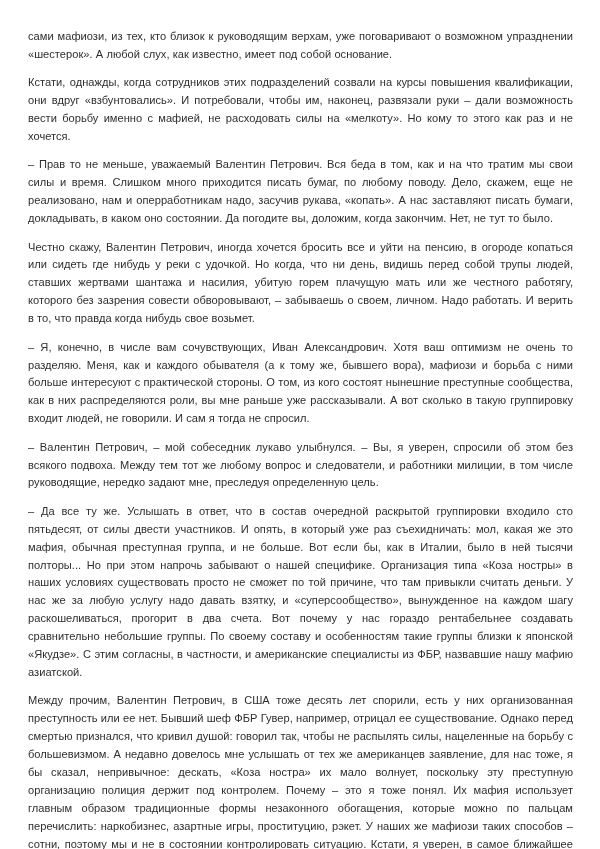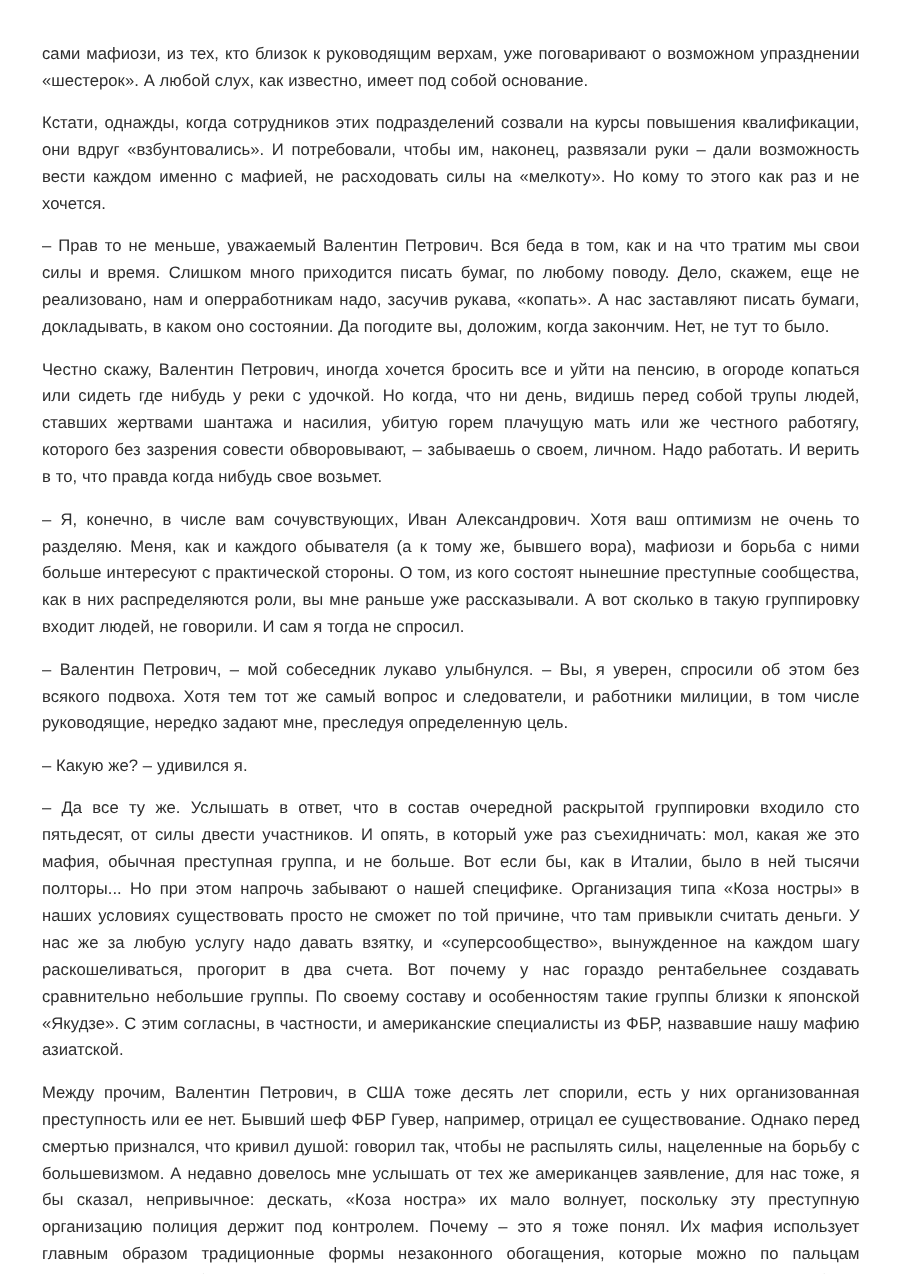--- a/index.html
+++ b/index.html
@@ -48,7 +48,7 @@
 <div id="page">
   <div id="text-body">
     <p class="para">сами мафиози, из тех, кто близок к руководящим верхам, уже поговаривают о возможном упразднении «шестерок». А любой слух, как известно, имеет под собой основание.</p>
-    <p class="para">Кстати, однажды, когда сотрудников этих подразделений созвали на курсы повышения квалификации, они вдруг «взбунтовались». И потребовали, чтобы им, наконец, развязали руки – дали возможность вести каждом именно с мафией, не расходовать силы на «мелкоту». Но кому то этого как раз и не хочется.</p>
+    <p class="para">Кстати, однажды, когда сотрудников этих подразделений созвали на курсы повышения квалификации, они вдруг «взбунтовались». И потребовали, чтобы им, наконец, развязали руки – дали возможность вести борьбу именно с мафией, не расходовать силы на «мелкоту». Но кому то этого как раз и не хочется.</p>
     <p class="para">– Прав то не меньше, уважаемый Валентин Петрович. Вся беда в том, как и на что тратим мы свои силы и время. Слишком много приходится писать бумаг, по любому поводу. Дело, скажем, еще не реализовано, нам и оперработникам надо, засучив рукава, «копать». А нас заставляют писать бумаги, докладывать, в каком оно состоянии. Да погодите вы, доложим, когда закончим. Нет, не тут то было.</p>
     <p class="para">Честно скажу, Валентин Петрович, иногда хочется бросить все и уйти на пенсию, в огороде копаться или сидеть где нибудь у реки с удочкой. Но когда, что ни день, видишь перед собой трупы людей, ставших жертвами шантажа и насилия, убитую горем плачущую мать или же честного работягу, которого без зазрения совести обворовывают, – забываешь о своем, личном. Надо работать. И верить в то, что правда когда нибудь свое возьмет.</p>
     <p class="para">– Я, конечно, в числе вам сочувствующих, Иван Александрович. Хотя ваш оптимизм не очень то разделяю. Меня, как и каждого обывателя (а к тому же, бывшего вора), мафиози и борьба с ними больше интересуют с практической стороны. О том, из кого состоят нынешние преступные сообщества, как в них распределяются роли, вы мне раньше уже рассказывали. А вот сколько в такую группировку входит людей, не говорили. И сам я тогда не спросил.</p>

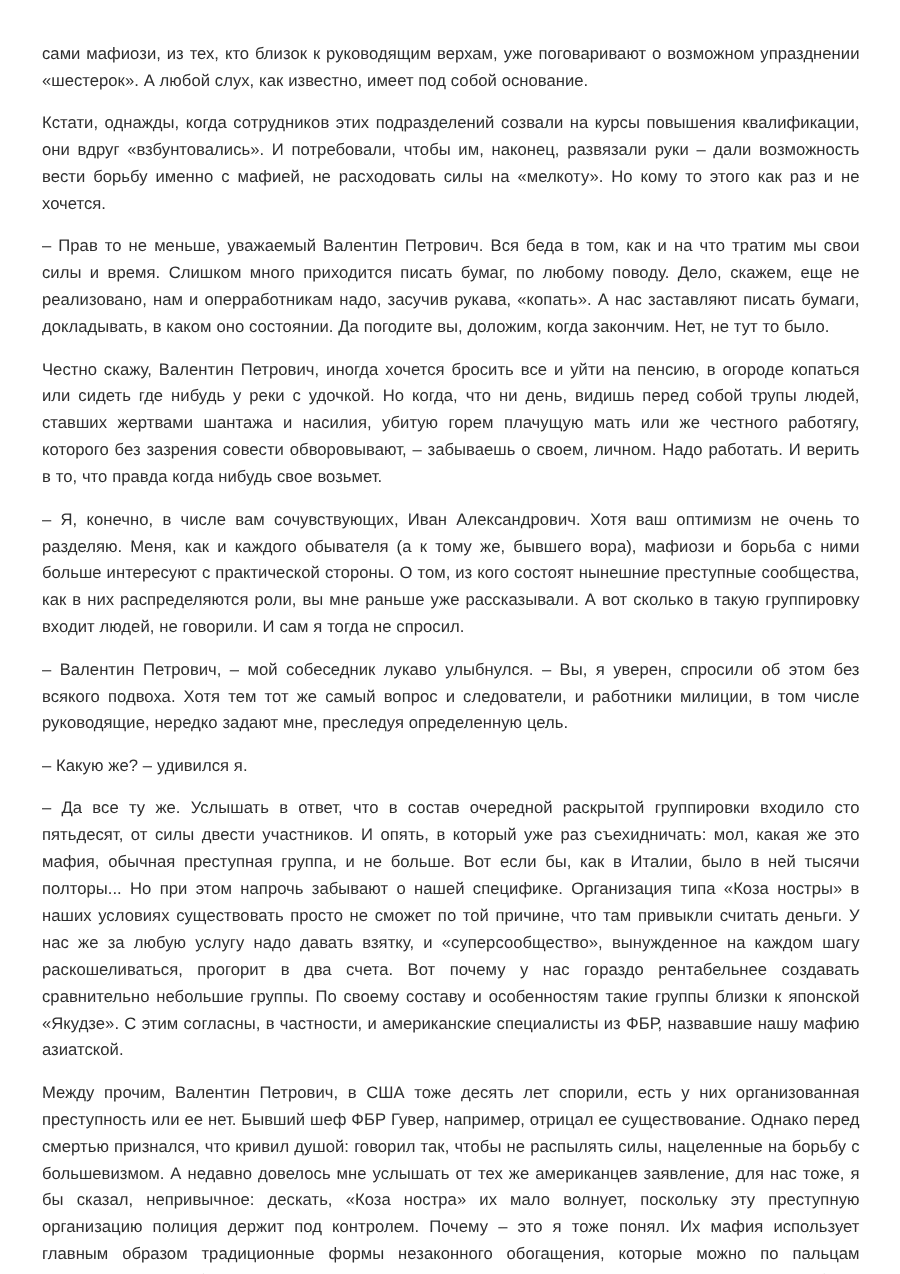--- a/index.html
+++ b/index.html
@@ -52,7 +52,7 @@
     <p class="para">– Прав то не меньше, уважаемый Валентин Петрович. Вся беда в том, как и на что тратим мы свои силы и время. Слишком много приходится писать бумаг, по любому поводу. Дело, скажем, еще не реализовано, нам и оперработникам надо, засучив рукава, «копать». А нас заставляют писать бумаги, докладывать, в каком оно состоянии. Да погодите вы, доложим, когда закончим. Нет, не тут то было.</p>
     <p class="para">Честно скажу, Валентин Петрович, иногда хочется бросить все и уйти на пенсию, в огороде копаться или сидеть где нибудь у реки с удочкой. Но когда, что ни день, видишь перед собой трупы людей, ставших жертвами шантажа и насилия, убитую горем плачущую мать или же честного работягу, которого без зазрения совести обворовывают, – забываешь о своем, личном. Надо работать. И верить в то, что правда когда нибудь свое возьмет.</p>
     <p class="para">– Я, конечно, в числе вам сочувствующих, Иван Александрович. Хотя ваш оптимизм не очень то разделяю. Меня, как и каждого обывателя (а к тому же, бывшего вора), мафиози и борьба с ними больше интересуют с практической стороны. О том, из кого состоят нынешние преступные сообщества, как в них распределяются роли, вы мне раньше уже рассказывали. А вот сколько в такую группировку входит людей, не говорили. И сам я тогда не спросил.</p>
-    <p class="para">– Валентин Петрович, – мой собеседник лукаво улыбнулся. – Вы, я уверен, спросили об этом без всякого подвоха. Хотя тем тот же самый вопрос и следователи, и работники милиции, в том числе руководящие, нередко задают мне, преследуя определенную цель.</p>
+    <p class="para">– Валентин Петрович, – мой собеседник лукаво улыбнулся. – Вы, я уверен, спросили об этом без всякого подвоха. Между тем тот же любому вопрос и следователи, и работники милиции, в том числе руководящие, нередко задают мне, преследуя определенную цель.</p>
     <p class="para">– Какую же? – удивился я.</p>
     <p class="para">– Да все ту же. Услышать в ответ, что в состав очередной раскрытой группировки входило сто пятьдесят, от силы двести участников. И опять, в который уже раз съехидничать: мол, какая же это мафия, обычная преступная группа, и не больше. Вот если бы, как в Италии, было в ней тысячи полторы... Но при этом напрочь забывают о нашей специфике. Организация типа «Коза ностры» в наших условиях существовать просто не сможет по той причине, что там привыкли считать деньги. У нас же за любую услугу надо давать взятку, и «суперсообщество», вынужденное на каждом шагу раскошеливаться, прогорит в два счета. Вот почему у нас гораздо рентабельнее создавать сравнительно небольшие группы. По своему составу и особенностям такие группы близки к японской «Якудзе». С этим согласны, в частности, и американские специалисты из ФБР, назвавшие нашу мафию азиатской.</p>
     <p class="para">Между прочим, Валентин Петрович, в США тоже десять лет спорили, есть у них организованная преступность или ее нет. Бывший шеф ФБР Гувер, например, отрицал ее существование. Однако перед смертью признался, что кривил душой: говорил так, чтобы не распылять силы, нацеленные на борьбу с большевизмом. А недавно довелось мне услышать от тех же американцев заявление, для нас тоже, я бы сказал, непривычное: дескать, «Коза ностра» их мало волнует, поскольку эту преступную организацию полиция держит под контролем. Почему – это я тоже понял. Их мафия использует главным образом традиционные формы незаконного обогащения, которые можно по пальцам перечислить: наркобизнес, азартные игры, проституцию, рэкет. У наших же мафиози таких способов – сотни, поэтому мы и не в состоянии контролировать ситуацию. Кстати, я уверен, в самое ближайшее время мы столкнемся и с новыми способами обогащения – подделкой ценных бумаг, хитроумными банковскими операциями. На Западе раскрывать валютные преступления куда проще: там все заложено в компьютеры. У нас же – попробуй, разберись в толстых «гроссбухах».</p>

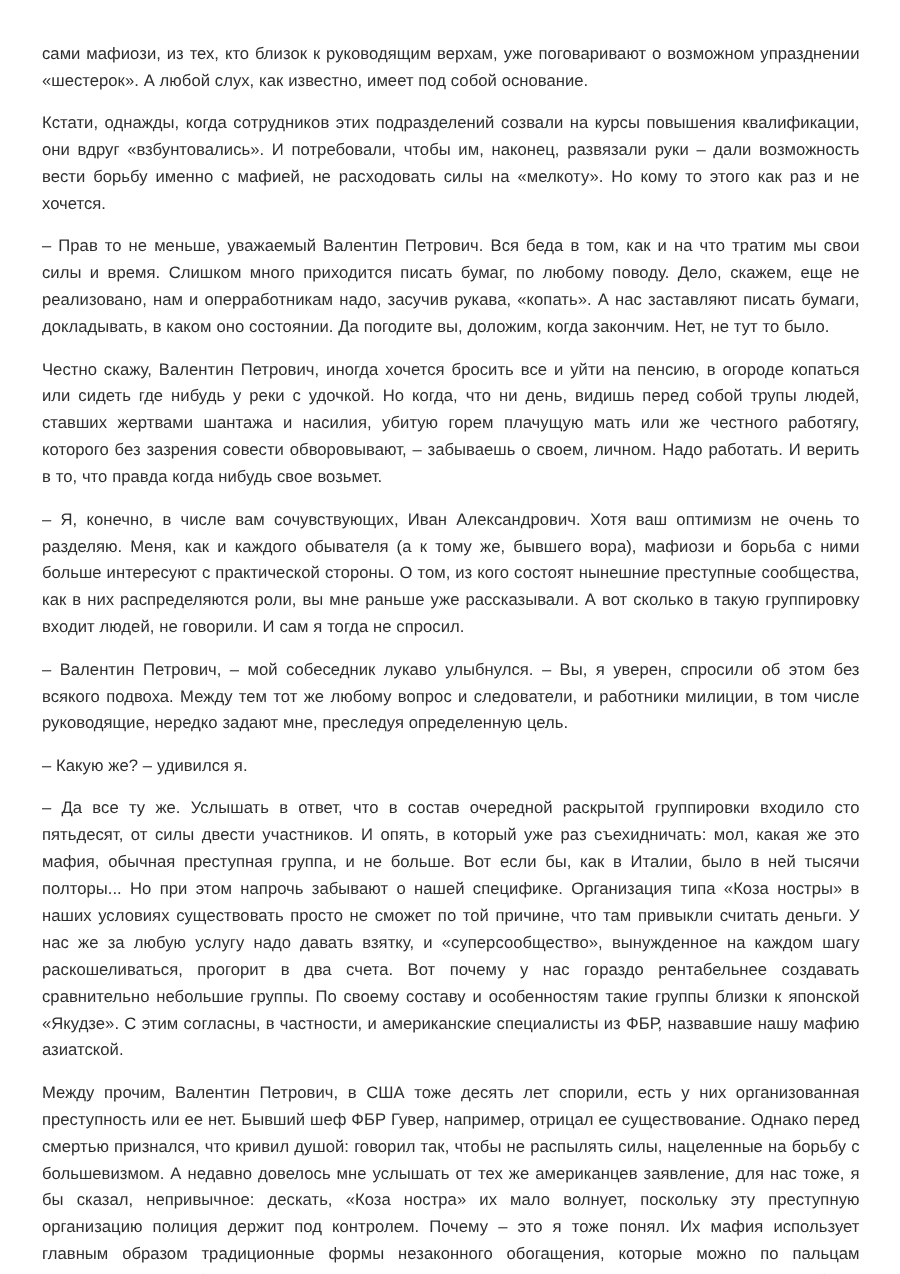--- a/index.html
+++ b/index.html
@@ -53,7 +53,6 @@
     <p class="para">Честно скажу, Валентин Петрович, иногда хочется бросить все и уйти на пенсию, в огороде копаться или сидеть где нибудь у реки с удочкой. Но когда, что ни день, видишь перед собой трупы людей, ставших жертвами шантажа и насилия, убитую горем плачущую мать или же честного работягу, которого без зазрения совести обворовывают, – забываешь о своем, личном. Надо работать. И верить в то, что правда когда нибудь свое возьмет.</p>
     <p class="para">– Я, конечно, в числе вам сочувствующих, Иван Александрович. Хотя ваш оптимизм не очень то разделяю. Меня, как и каждого обывателя (а к тому же, бывшего вора), мафиози и борьба с ними больше интересуют с практической стороны. О том, из кого состоят нынешние преступные сообщества, как в них распределяются роли, вы мне раньше уже рассказывали. А вот сколько в такую группировку входит людей, не говорили. И сам я тогда не спросил.</p>
     <p class="para">– Валентин Петрович, – мой собеседник лукаво улыбнулся. – Вы, я уверен, спросили об этом без всякого подвоха. Между тем тот же любому вопрос и следователи, и работники милиции, в том числе руководящие, нередко задают мне, преследуя определенную цель.</p>
-    <p class="para">– Какую же? – удивился я.</p>
     <p class="para">– Да все ту же. Услышать в ответ, что в состав очередной раскрытой группировки входило сто пятьдесят, от силы двести участников. И опять, в который уже раз съехидничать: мол, какая же это мафия, обычная преступная группа, и не больше. Вот если бы, как в Италии, было в ней тысячи полторы... Но при этом напрочь забывают о нашей специфике. Организация типа «Коза ностры» в наших условиях существовать просто не сможет по той причине, что там привыкли считать деньги. У нас же за любую услугу надо давать взятку, и «суперсообщество», вынужденное на каждом шагу раскошеливаться, прогорит в два счета. Вот почему у нас гораздо рентабельнее создавать сравнительно небольшие группы. По своему составу и особенностям такие группы близки к японской «Якудзе». С этим согласны, в частности, и американские специалисты из ФБР, назвавшие нашу мафию азиатской.</p>
     <p class="para">Между прочим, Валентин Петрович, в США тоже десять лет спорили, есть у них организованная преступность или ее нет. Бывший шеф ФБР Гувер, например, отрицал ее существование. Однако перед смертью признался, что кривил душой: говорил так, чтобы не распылять силы, нацеленные на борьбу с большевизмом. А недавно довелось мне услышать от тех же американцев заявление, для нас тоже, я бы сказал, непривычное: дескать, «Коза ностра» их мало волнует, поскольку эту преступную организацию полиция держит под контролем. Почему – это я тоже понял. Их мафия использует главным образом традиционные формы незаконного обогащения, которые можно по пальцам перечислить: наркобизнес, азартные игры, проституцию, рэкет. У наших же мафиози таких способов – сотни, поэтому мы и не в состоянии контролировать ситуацию. Кстати, я уверен, в самое ближайшее время мы столкнемся и с новыми способами обогащения – подделкой ценных бумаг, хитроумными банковскими операциями. На Западе раскрывать валютные преступления куда проще: там все заложено в компьютеры. У нас же – попробуй, разберись в толстых «гроссбухах».</p>
 

